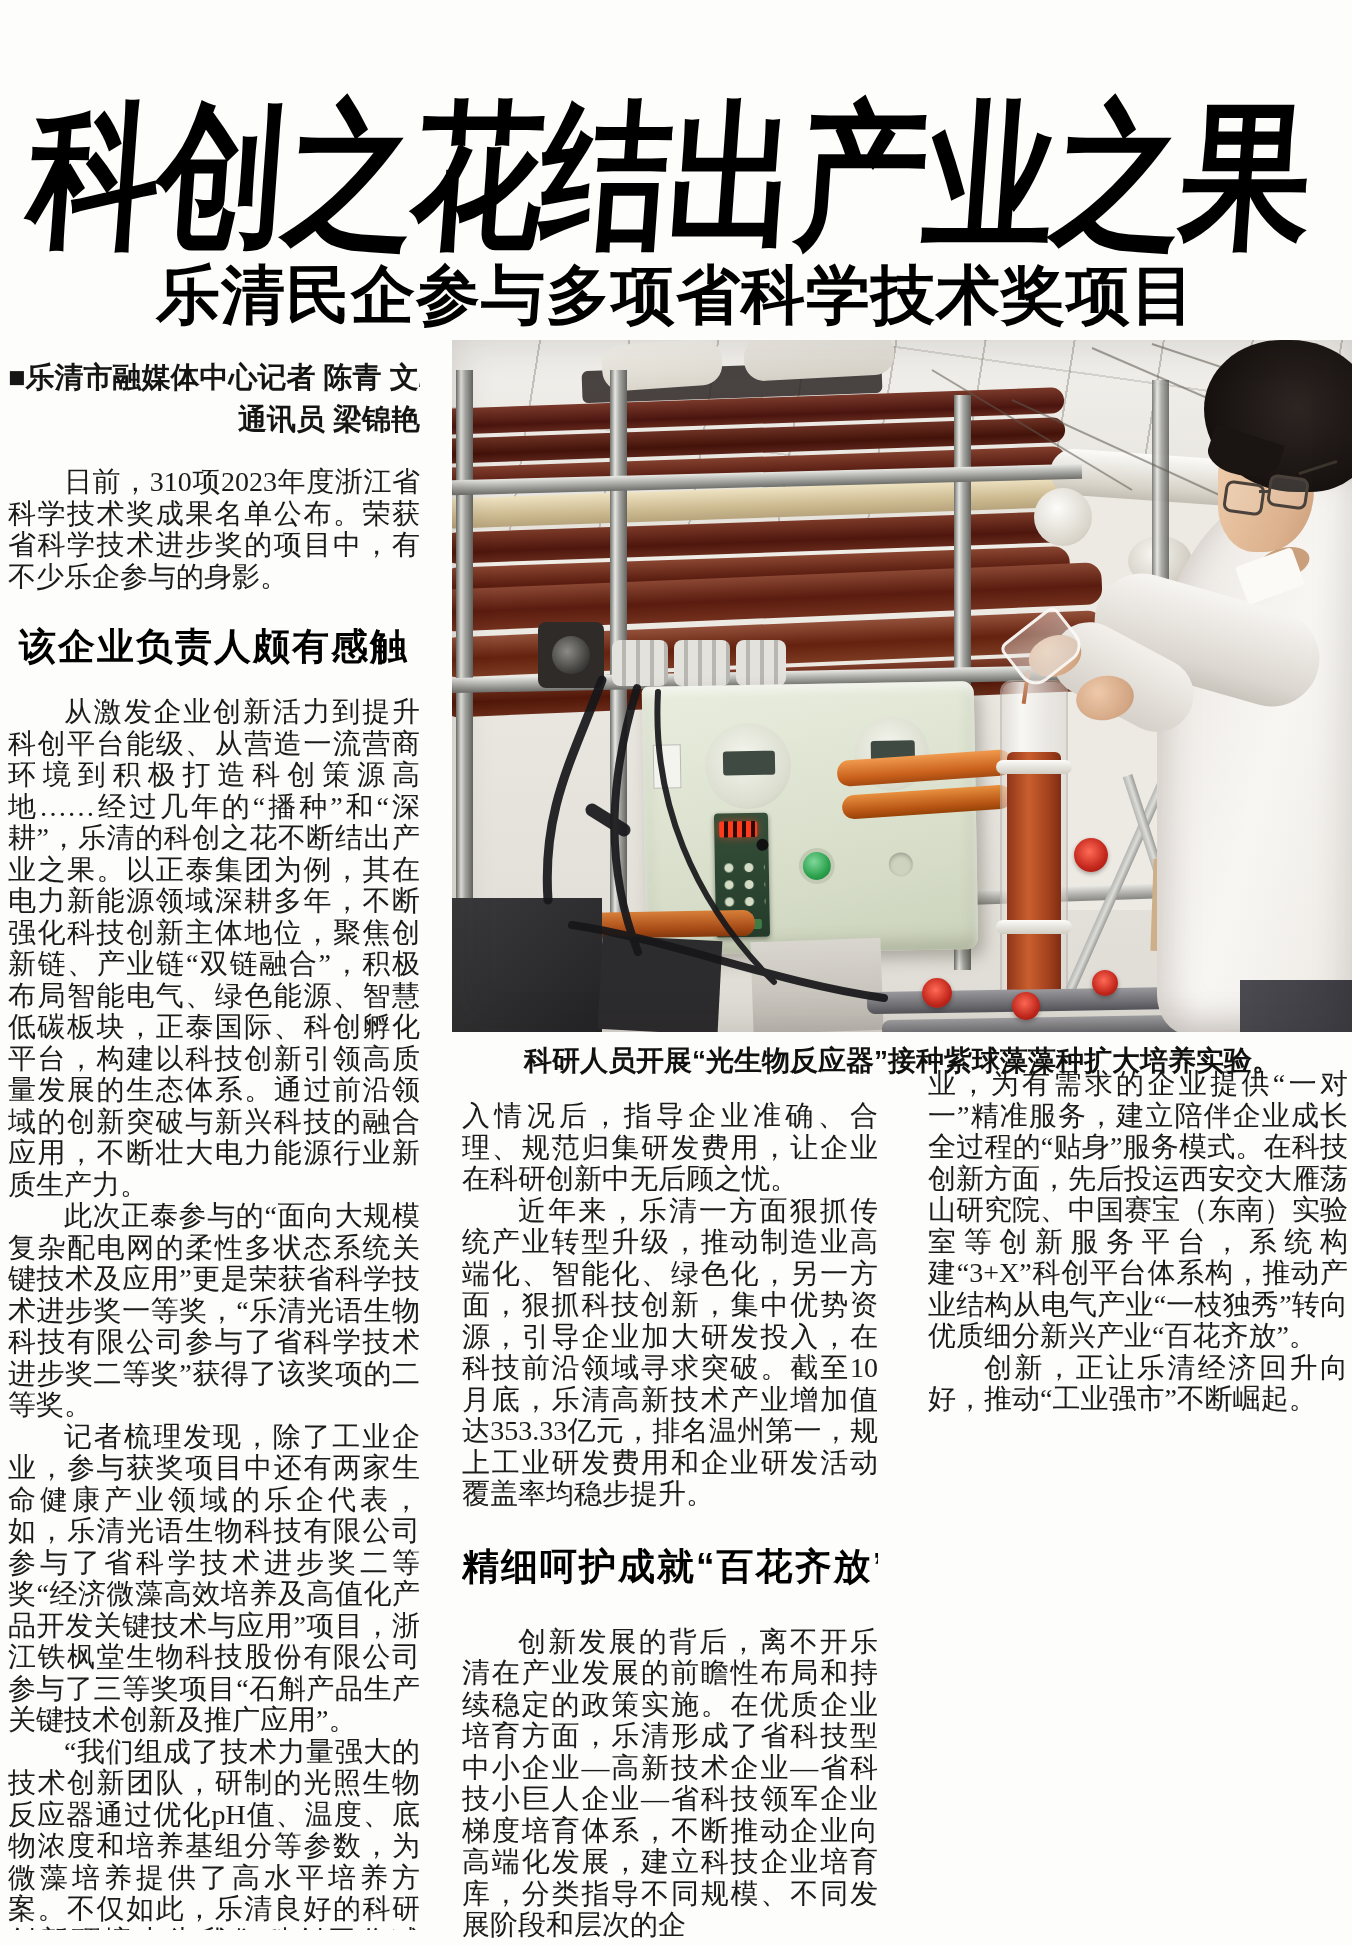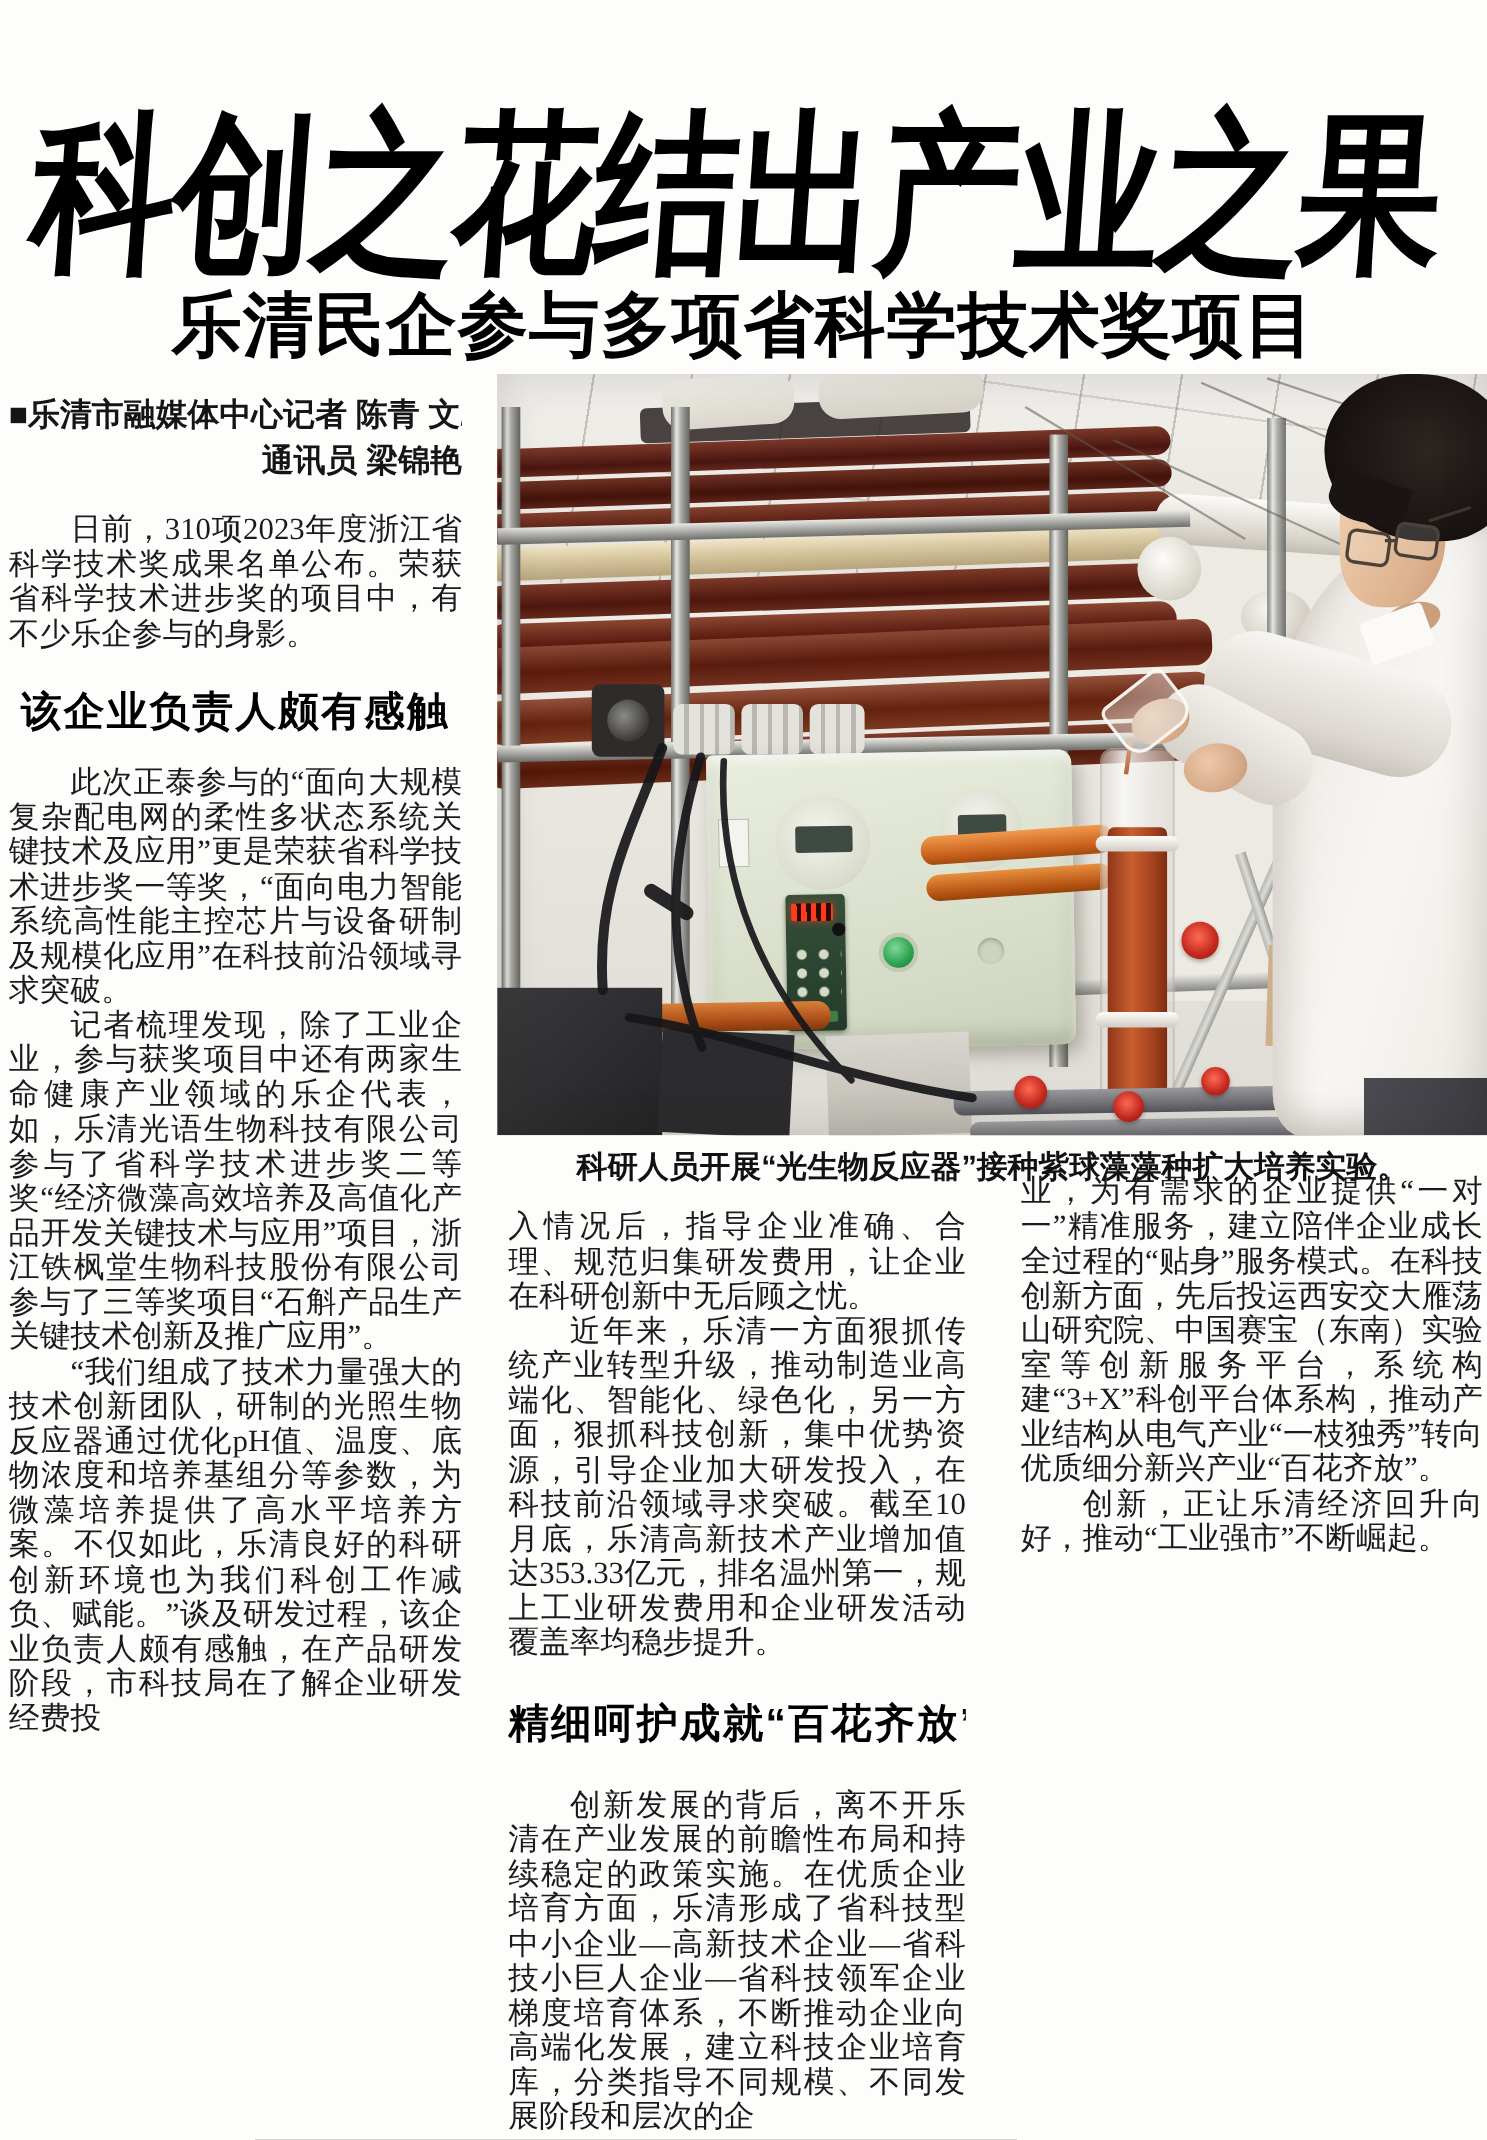--- a/index.html
+++ b/index.html
@@ -220,6 +220,7 @@
     </div>
     <p class="body intro">日前，310项2023年度浙江省科学技术奖成果名单公布。荣获省科学技术进步奖的项目中，有不少乐企参与的身影。</p>
     <h2 class="sec">该企业负责人颇有感触</h2>
+    <p class="body">从激发企业创新活力到提升科创平台能级、从营造一流营商环境到积极打造科创策源高地……经过几年的“播种”和“深耕”，乐清的科创之花不断结出产业之果。以正泰集团为例，其在电力新能源领域深耕多年，不断强化科技创新主体地位，聚焦创新链、产业链“双链融合”，积极布局智能电气、绿色能源、智慧低碳板块，正泰国际、科创孵化平台，构建以科技创新引领高质量发展的生态体系。通过前沿领域的创新突破与新兴科技的融合应用，不断壮大电力能源行业新质生产力。</p>
     <p class="body">此次正泰参与的“面向大规模复杂配电网的柔性多状态系统关键技术及应用”更是荣获省科学技术进步奖一等奖，“面向电力智能系统高性能主控芯片与设备研制及规模化应用”在科技前沿领域寻求突破。</p>
     <p class="body">记者梳理发现，除了工业企业，参与获奖项目中还有两家生命健康产业领域的乐企代表，如，乐清光语生物科技有限公司参与了省科学技术进步奖二等奖“经济微藻高效培养及高值化产品开发关键技术与应用”项目，浙江铁枫堂生物科技股份有限公司参与了三等奖项目“石斛产品生产关键技术创新及推广应用”。</p>
     <p class="body">“我们组成了技术力量强大的技术创新团队，研制的光照生物反应器通过优化pH值、温度、底物浓度和培养基组分等参数，为微藻培养提供了高水平培养方案。不仅如此，乐清良好的科研创新环境也为我们科创工作减负、赋能。”谈及研发过程，该企业负责人颇有感触，在产品研发阶段，市科技局在了解企业研发经费投</p>

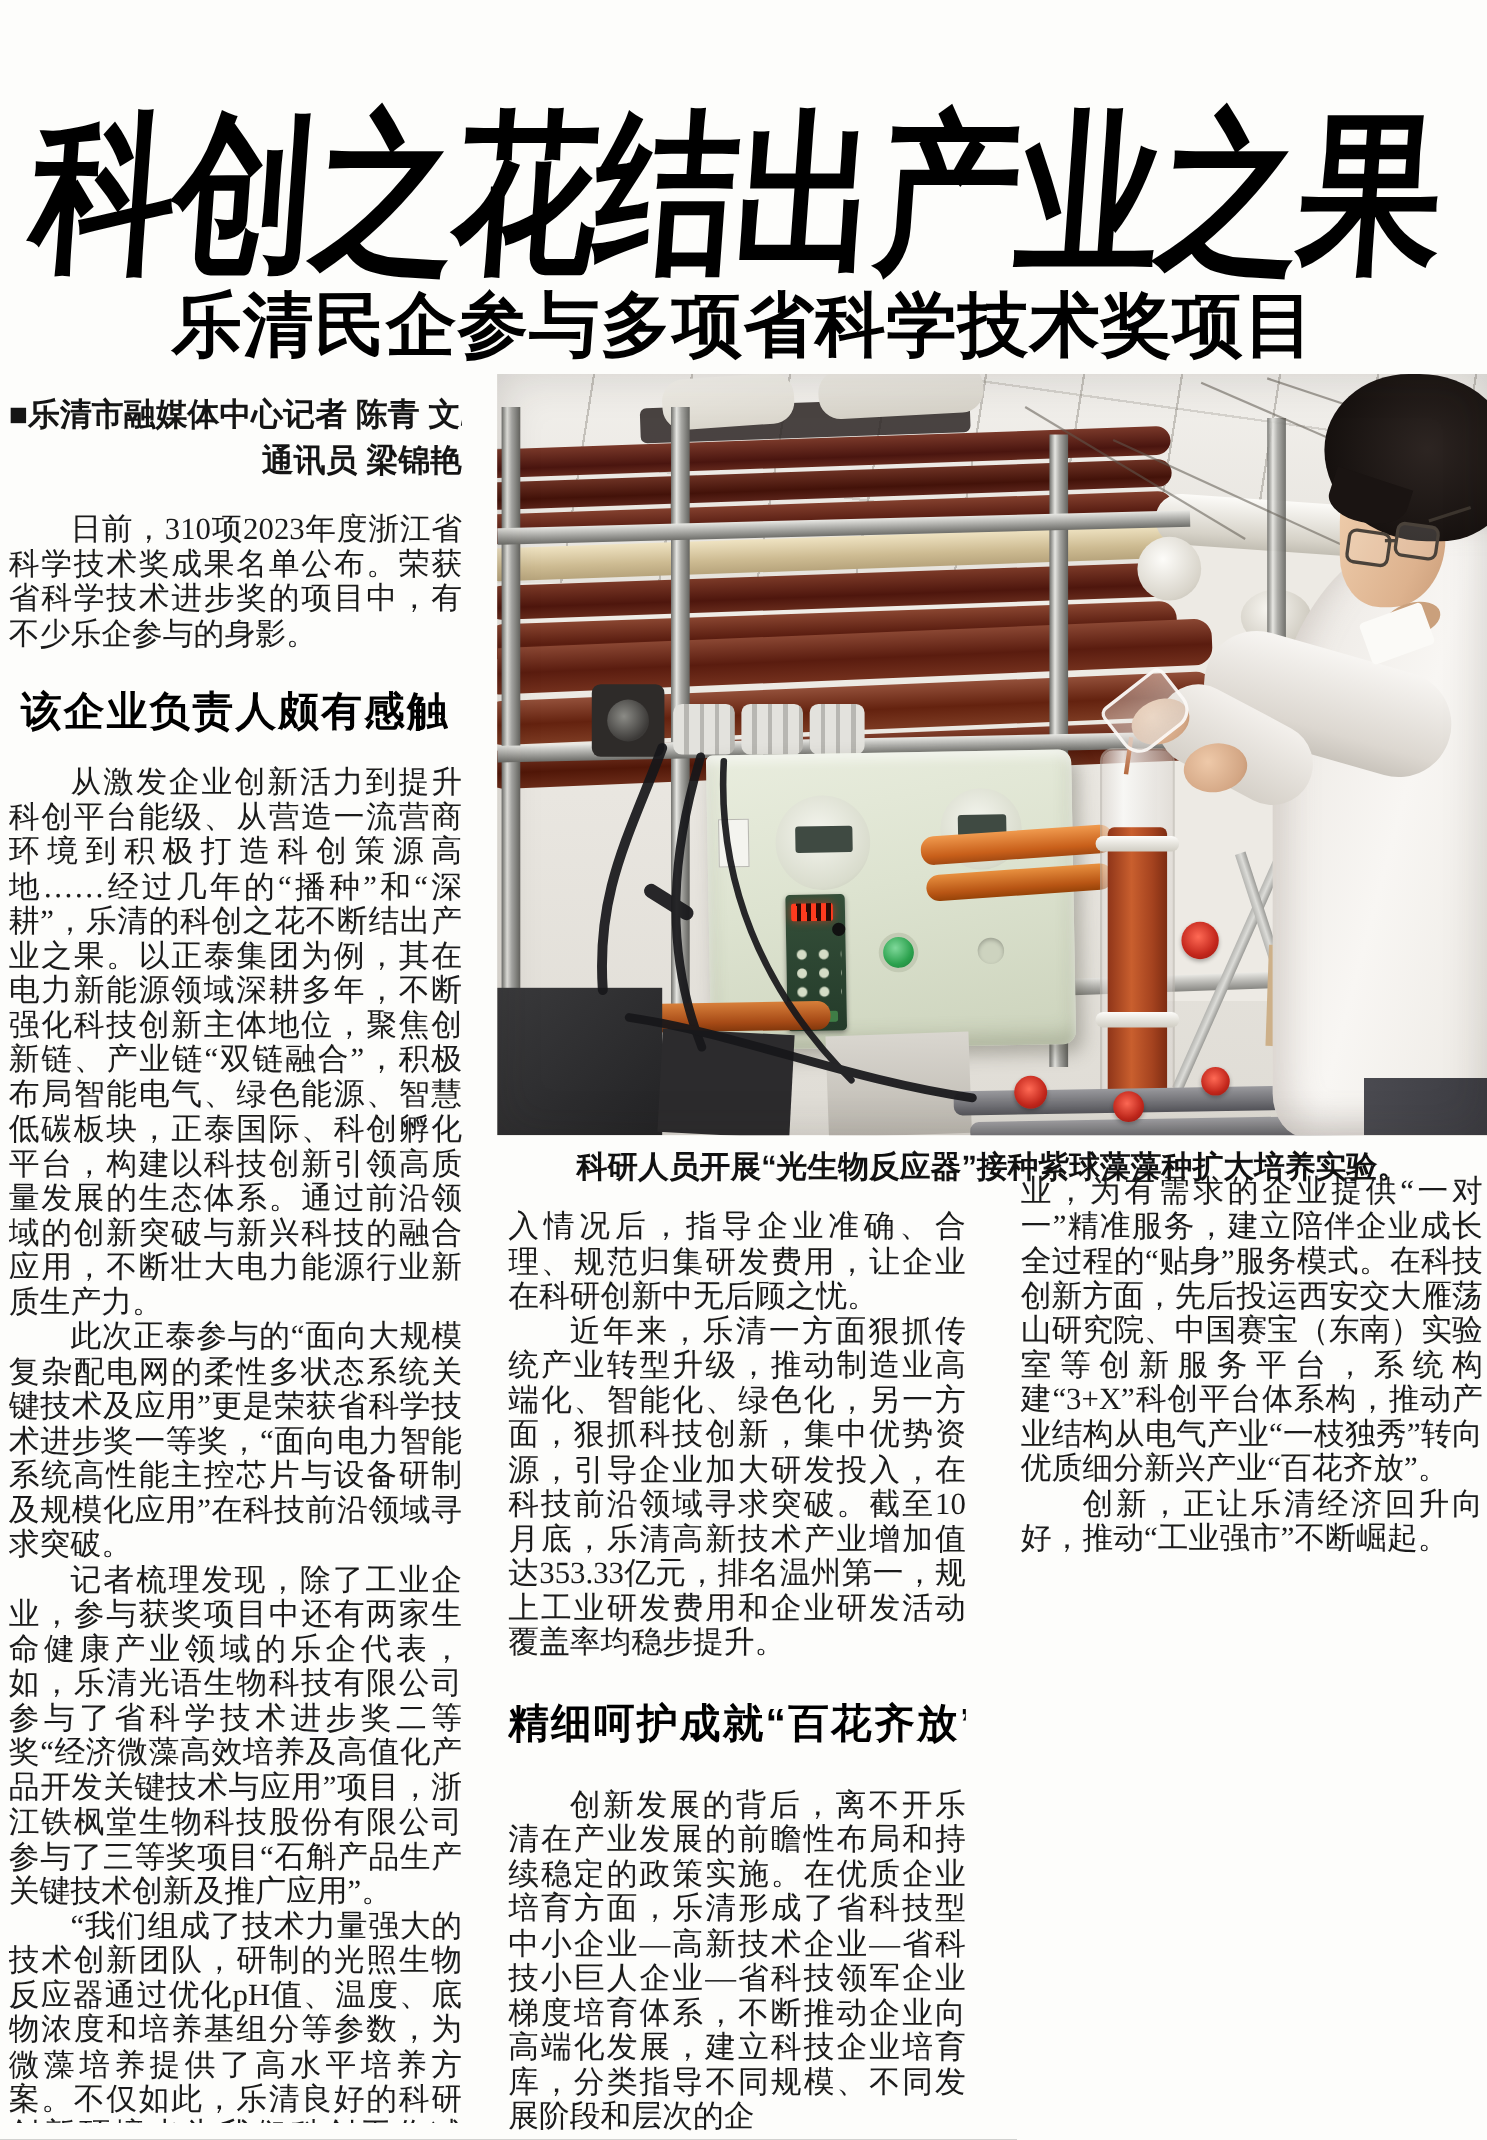--- a/index.html
+++ b/index.html
@@ -221,7 +221,7 @@
     <p class="body intro">日前，310项2023年度浙江省科学技术奖成果名单公布。荣获省科学技术进步奖的项目中，有不少乐企参与的身影。</p>
     <h2 class="sec">该企业负责人颇有感触</h2>
     <p class="body">从激发企业创新活力到提升科创平台能级、从营造一流营商环境到积极打造科创策源高地……经过几年的“播种”和“深耕”，乐清的科创之花不断结出产业之果。以正泰集团为例，其在电力新能源领域深耕多年，不断强化科技创新主体地位，聚焦创新链、产业链“双链融合”，积极布局智能电气、绿色能源、智慧低碳板块，正泰国际、科创孵化平台，构建以科技创新引领高质量发展的生态体系。通过前沿领域的创新突破与新兴科技的融合应用，不断壮大电力能源行业新质生产力。</p>
-    <p class="body">此次正泰参与的“面向大规模复杂配电网的柔性多状态系统关键技术及应用”更是荣获省科学技术进步奖一等奖，“面向电力智能系统高性能主控芯片与设备研制及规模化应用”在科技前沿领域寻求突破。</p>
+    <p class="body">此次正泰参与的“面向大规模复杂配电网的柔性多状态系统关键技术及应用”更是荣获省科学技术进步奖一等奖，“乐清光语生物科技有限公司参与了省科学技术进步奖二等奖”获得了该奖项的二等奖。</p>
     <p class="body">记者梳理发现，除了工业企业，参与获奖项目中还有两家生命健康产业领域的乐企代表，如，乐清光语生物科技有限公司参与了省科学技术进步奖二等奖“经济微藻高效培养及高值化产品开发关键技术与应用”项目，浙江铁枫堂生物科技股份有限公司参与了三等奖项目“石斛产品生产关键技术创新及推广应用”。</p>
     <p class="body">“我们组成了技术力量强大的技术创新团队，研制的光照生物反应器通过优化pH值、温度、底物浓度和培养基组分等参数，为微藻培养提供了高水平培养方案。不仅如此，乐清良好的科研创新环境也为我们科创工作减负、赋能。”谈及研发过程，该企业负责人颇有感触，在产品研发阶段，市科技局在了解企业研发经费投</p>
   </div>

